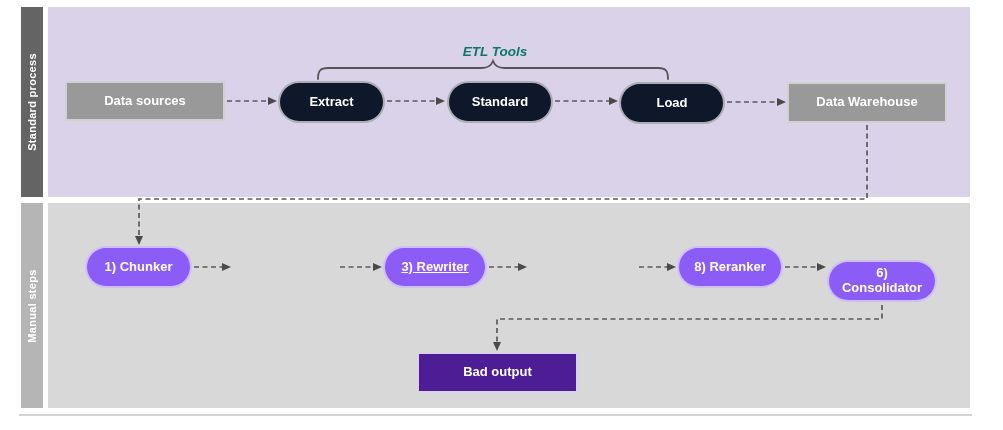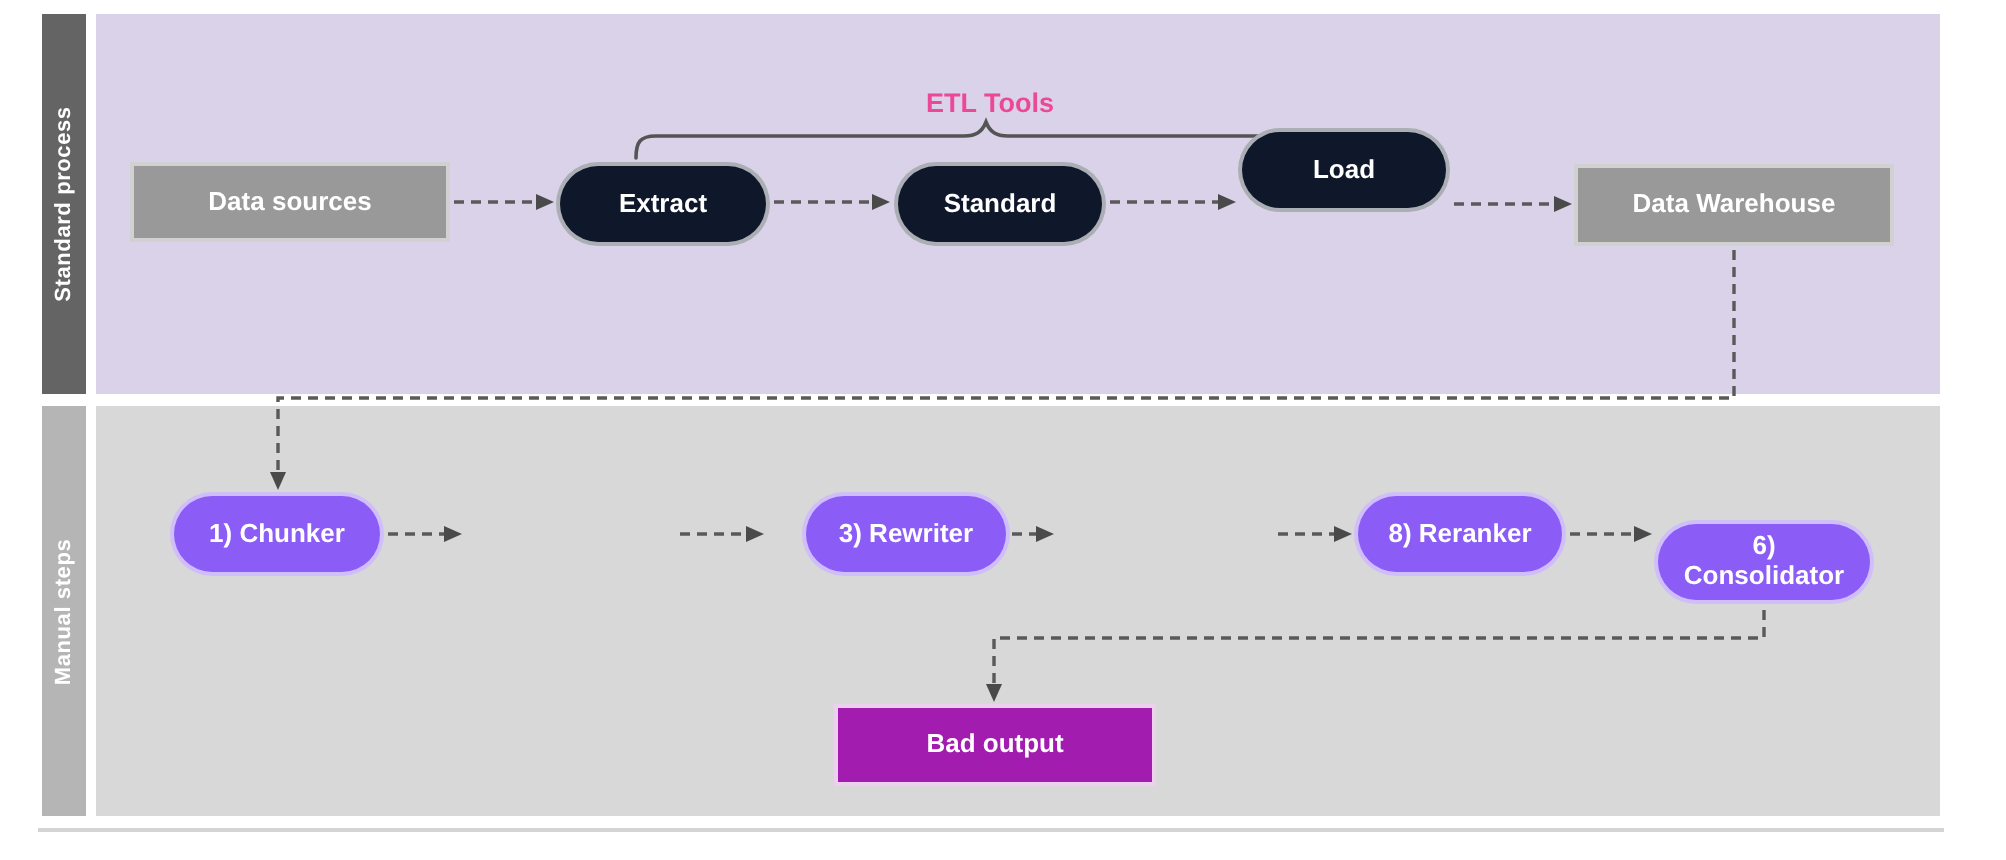--- a/index.html
+++ b/index.html
@@ -49,7 +49,7 @@
 
   .etl-caption {
     position: absolute; left: 435px; top: 44px; width: 120px;
-    text-align: center; color: #ec4899; font-weight: bold; font-size: 13.5px;
+    text-align: center; color: #0f766e; font-weight: bold; font-size: 13.5px; font-style: italic;
   }
 
   svg.overlay { position: absolute; left: 0; top: 0; pointer-events: none; }

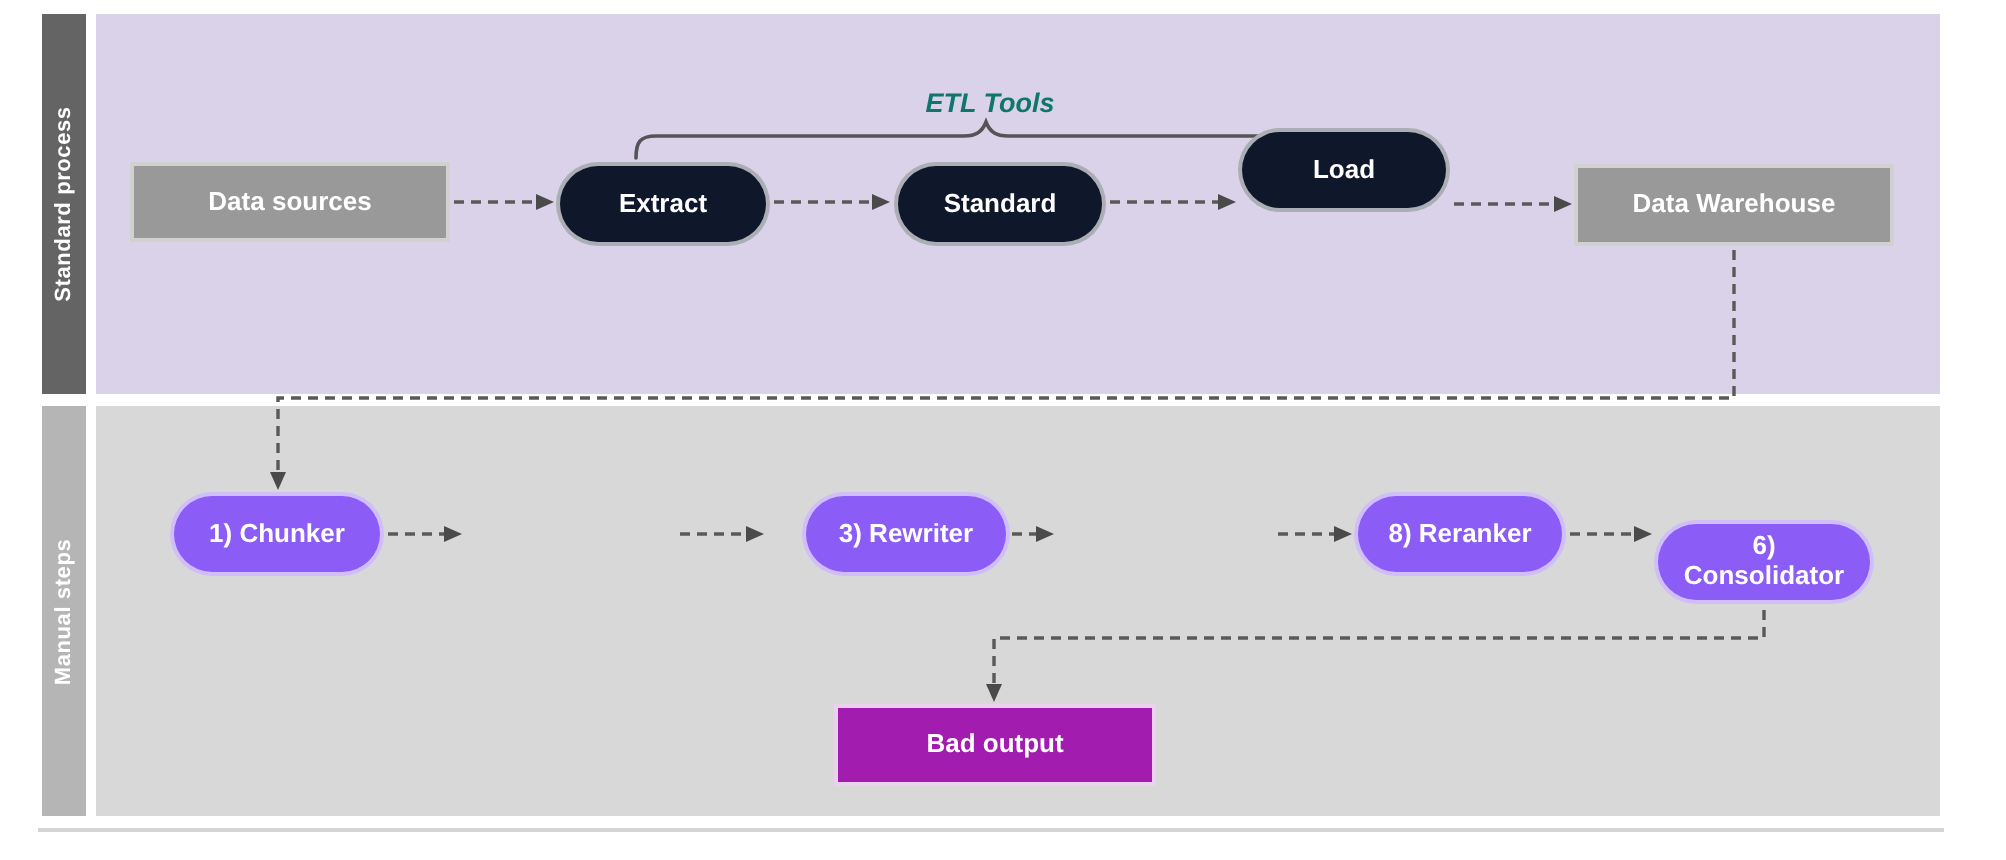--- a/index.html
+++ b/index.html
@@ -101,7 +101,7 @@
   <div class="node node--proc abs" style="left:65px; top:81px; width:160px; height:40px;">Data sources</div>
   <div class="node node--etl abs" style="left:278px; top:81px; width:107px; height:42px;">Extract</div>
   <div class="node node--etl abs" style="left:447px; top:81px; width:106px; height:42px;">Standard</div>
-  <div class="node node--etl abs" style="left:619px; top:64px; width:106px; height:42px;text-align:center;">Load</div>
+  <div class="node node--etl abs" style="left:619px; top:82px; width:106px; height:42px;text-align:center;">Load</div>
   <div class="node node--proc abs" style="left:787px; top:82px; width:160px; height:41px;text-align:center;">Data Warehouse</div>
 
   <div class="node node--step abs" style="left:85px; top:246px; width:107px; height:42px;">1) Chunker</div>

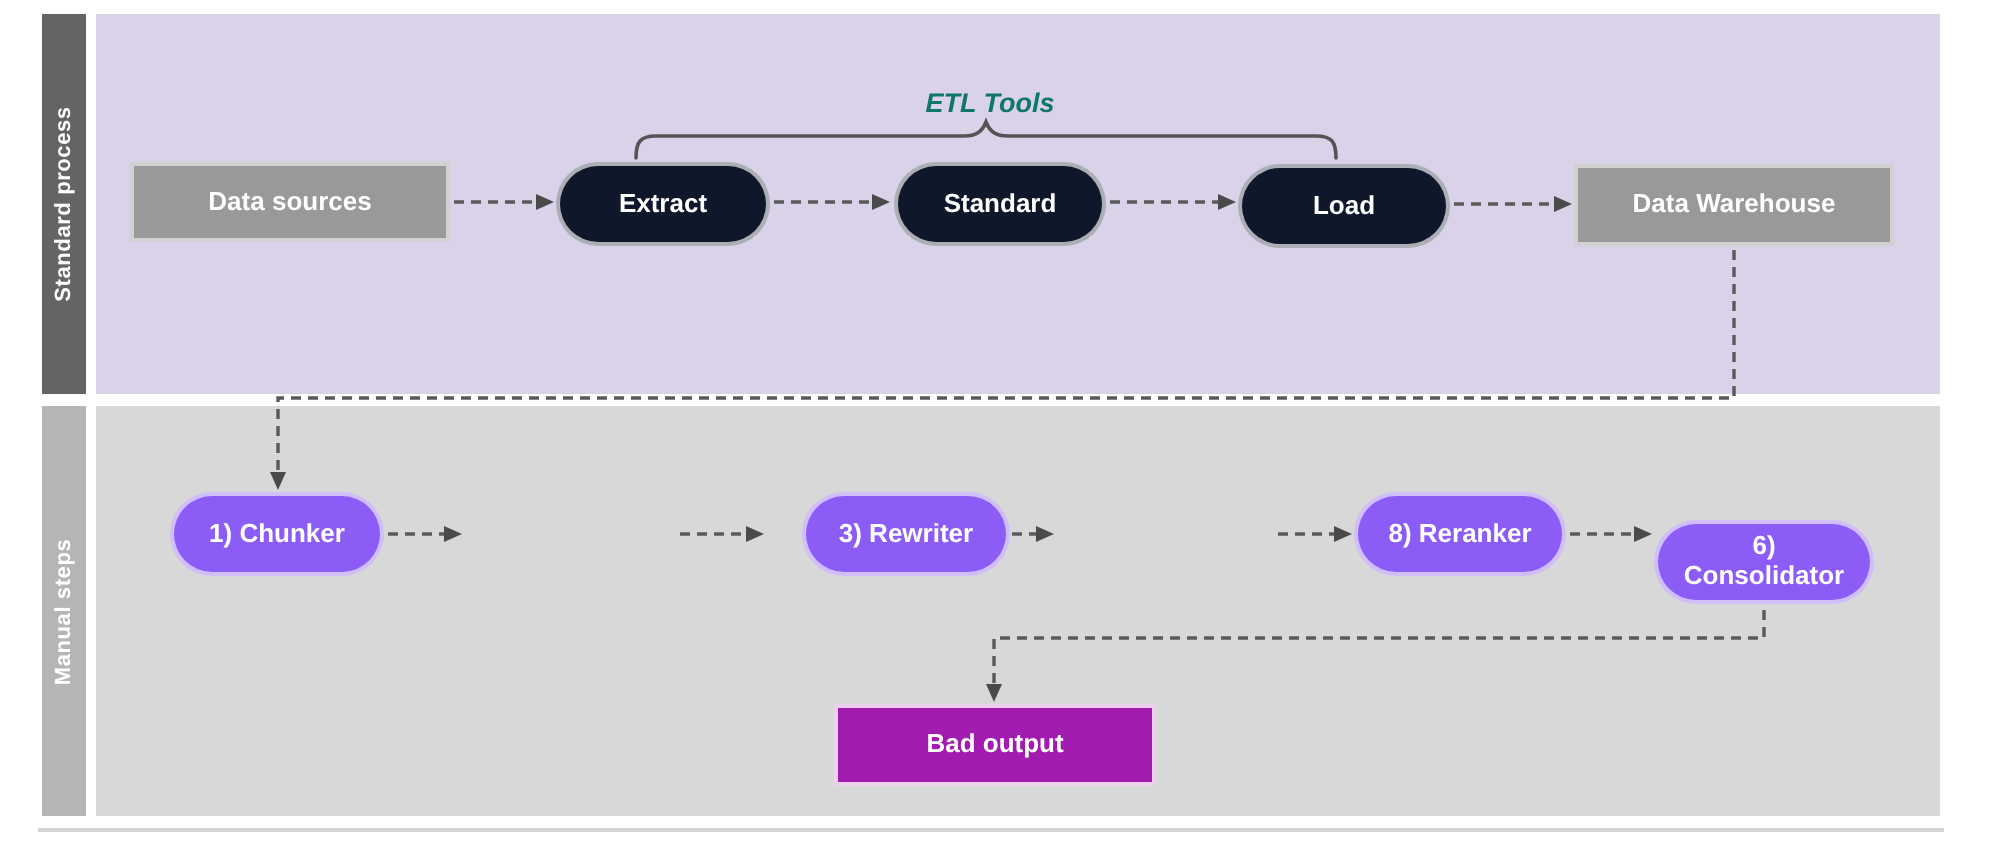--- a/index.html
+++ b/index.html
@@ -105,7 +105,7 @@
   <div class="node node--proc abs" style="left:787px; top:82px; width:160px; height:41px;text-align:center;">Data Warehouse</div>
 
   <div class="node node--step abs" style="left:85px; top:246px; width:107px; height:42px;">1) Chunker</div>
-  <div class="node node--step abs" style="left:401px; top:246px; width:104px; height:42px;">3) Rewriter</div>
+  <div class="node node--step abs" style="left:383px; top:246px; width:104px; height:42px;text-decoration:underline;">3) Rewriter</div>
   <div class="node node--step abs" style="left:677px; top:246px; width:106px; height:42px;">8) Reranker</div>
   <div class="node node--step abs" style="left:827px; top:260px; width:110px; height:42px;">6) Consolidator</div>
   <div class="node node--bad abs" style="left:417px; top:352px; width:161px; height:41px;">Bad output</div>

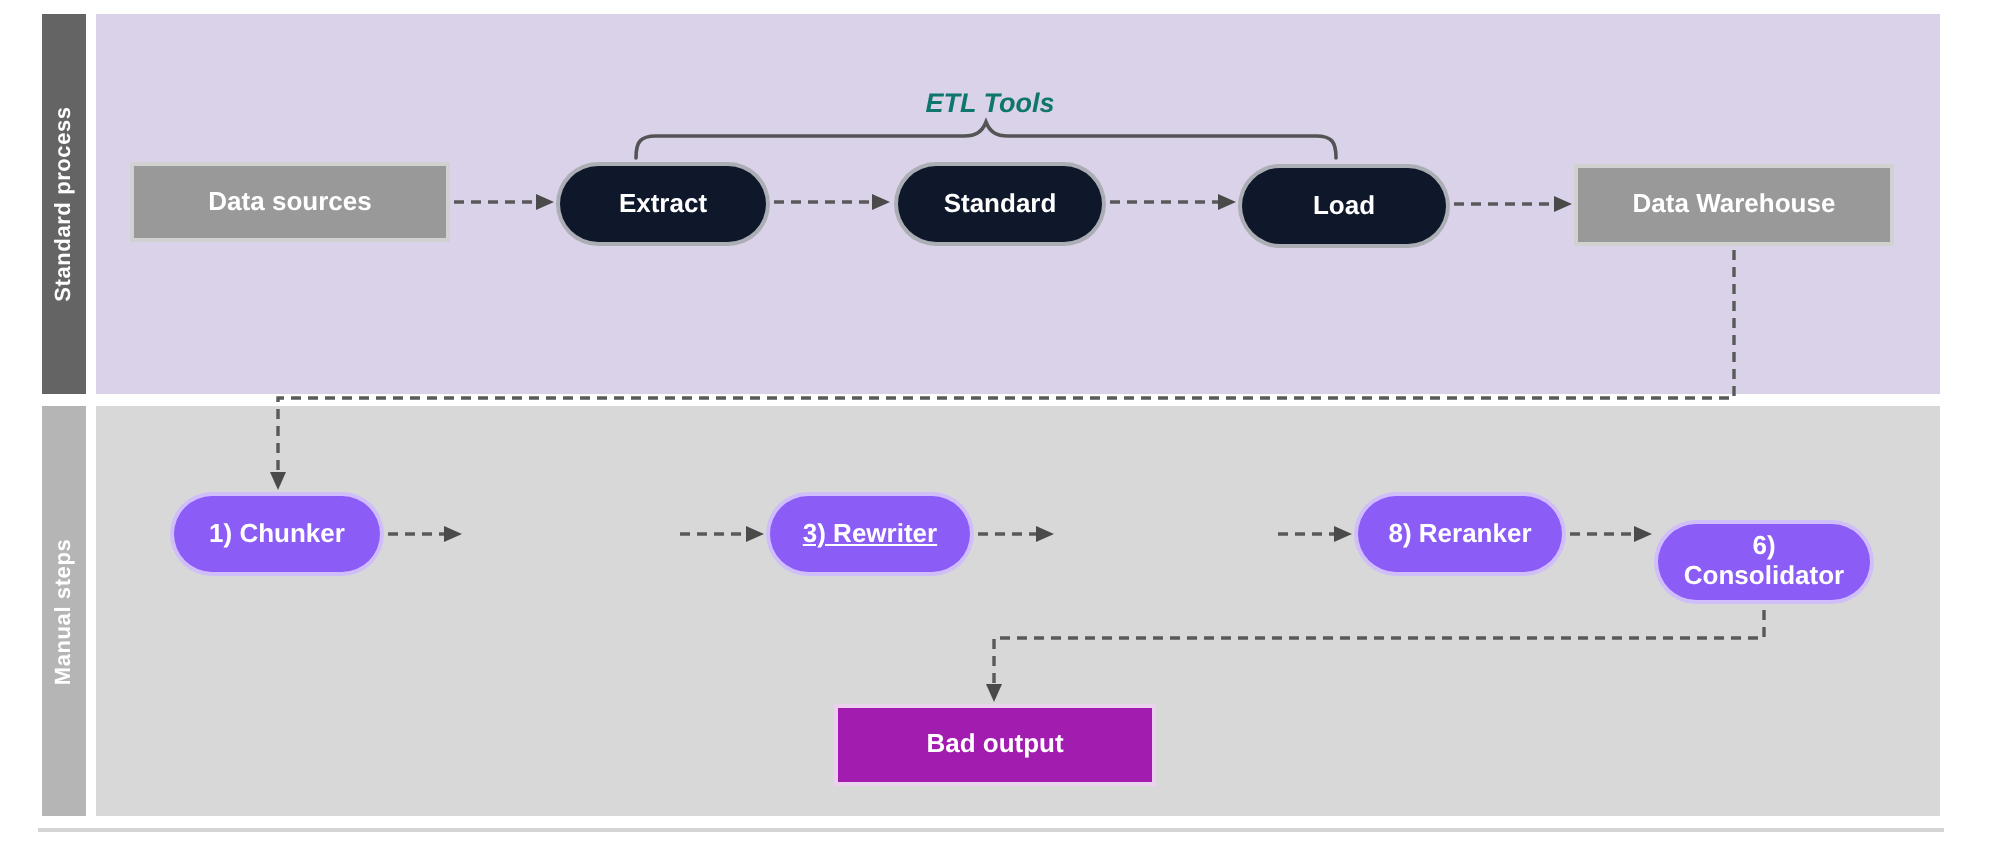--- a/index.html
+++ b/index.html
@@ -45,7 +45,7 @@
   .node--proc  { background: #999999; }
   .node--etl   { background: #0f172a; border-radius: 22px; border-color: rgba(255,255,255,0.65); }
   .node--step  { background: #8b5cf6; border-radius: 22px; border-color: rgba(255,255,255,0.6); padding: 0 12px; }
-  .node--bad   { background: #a21caf; border-color: rgba(255,255,255,0.8); }
+  .node--bad   { background: #4c1d95; border-color: rgba(255,255,255,0.8); }
 
   .etl-caption {
     position: absolute; left: 435px; top: 44px; width: 120px;

